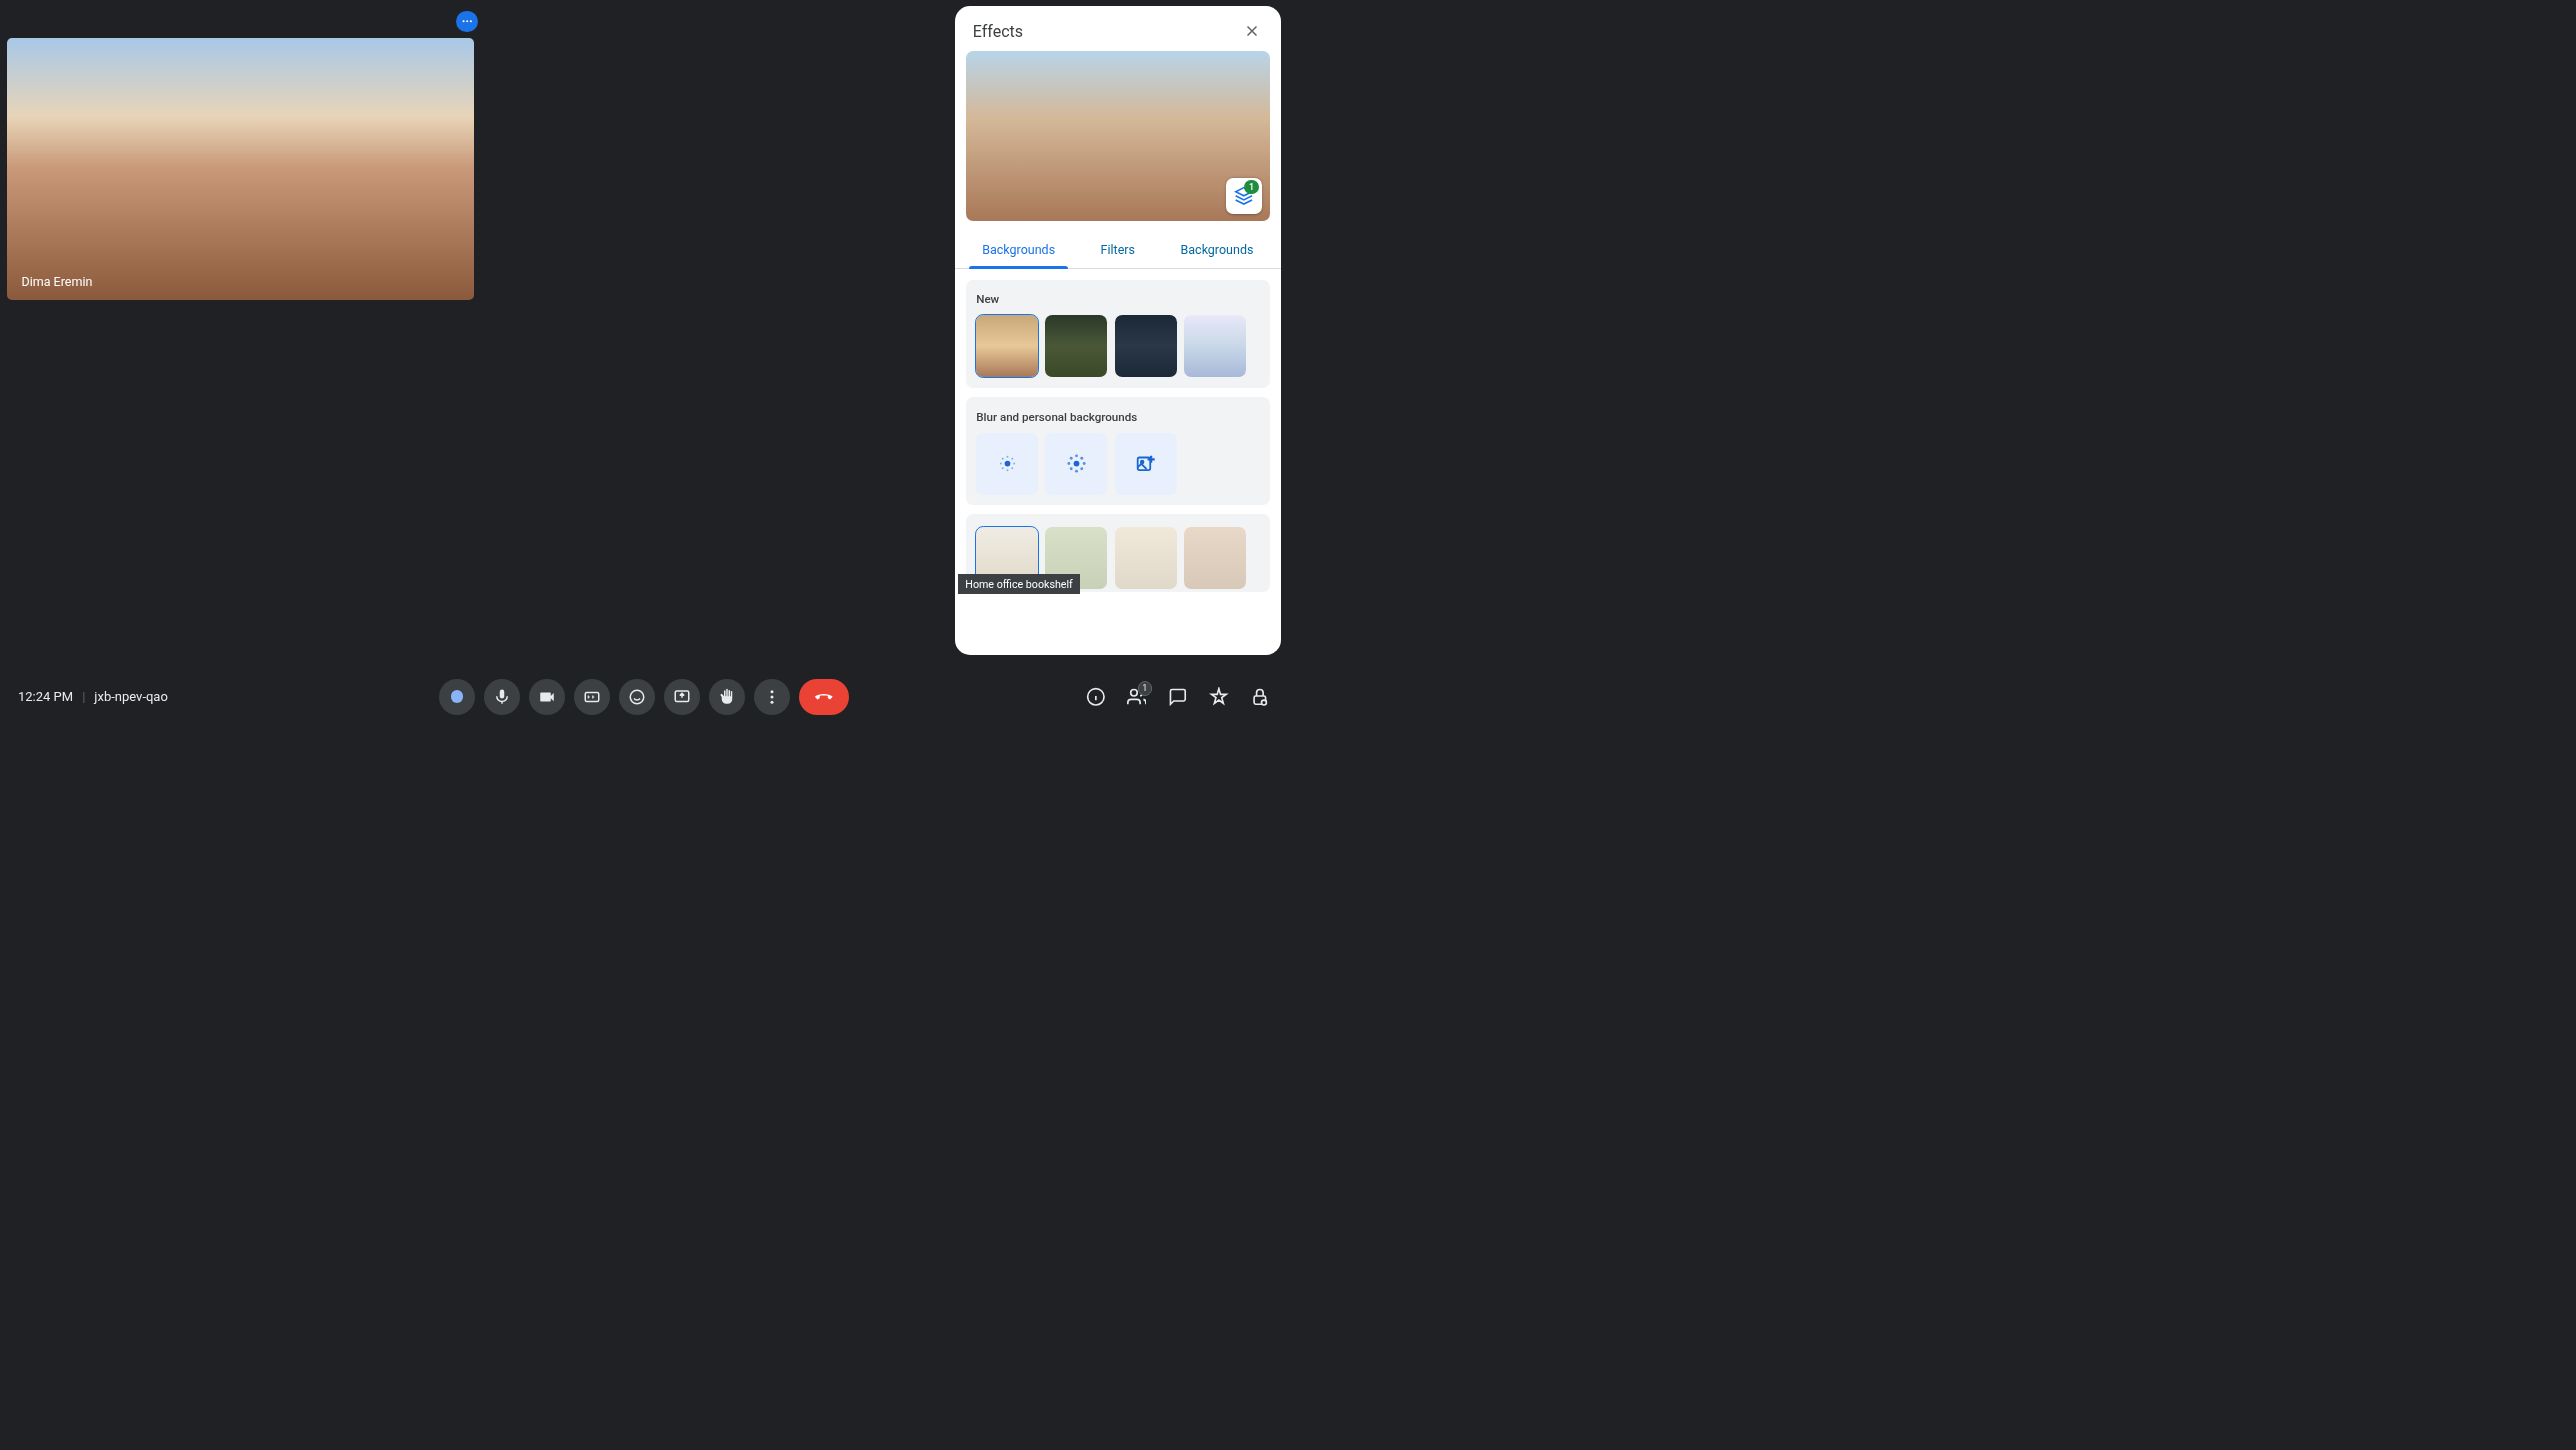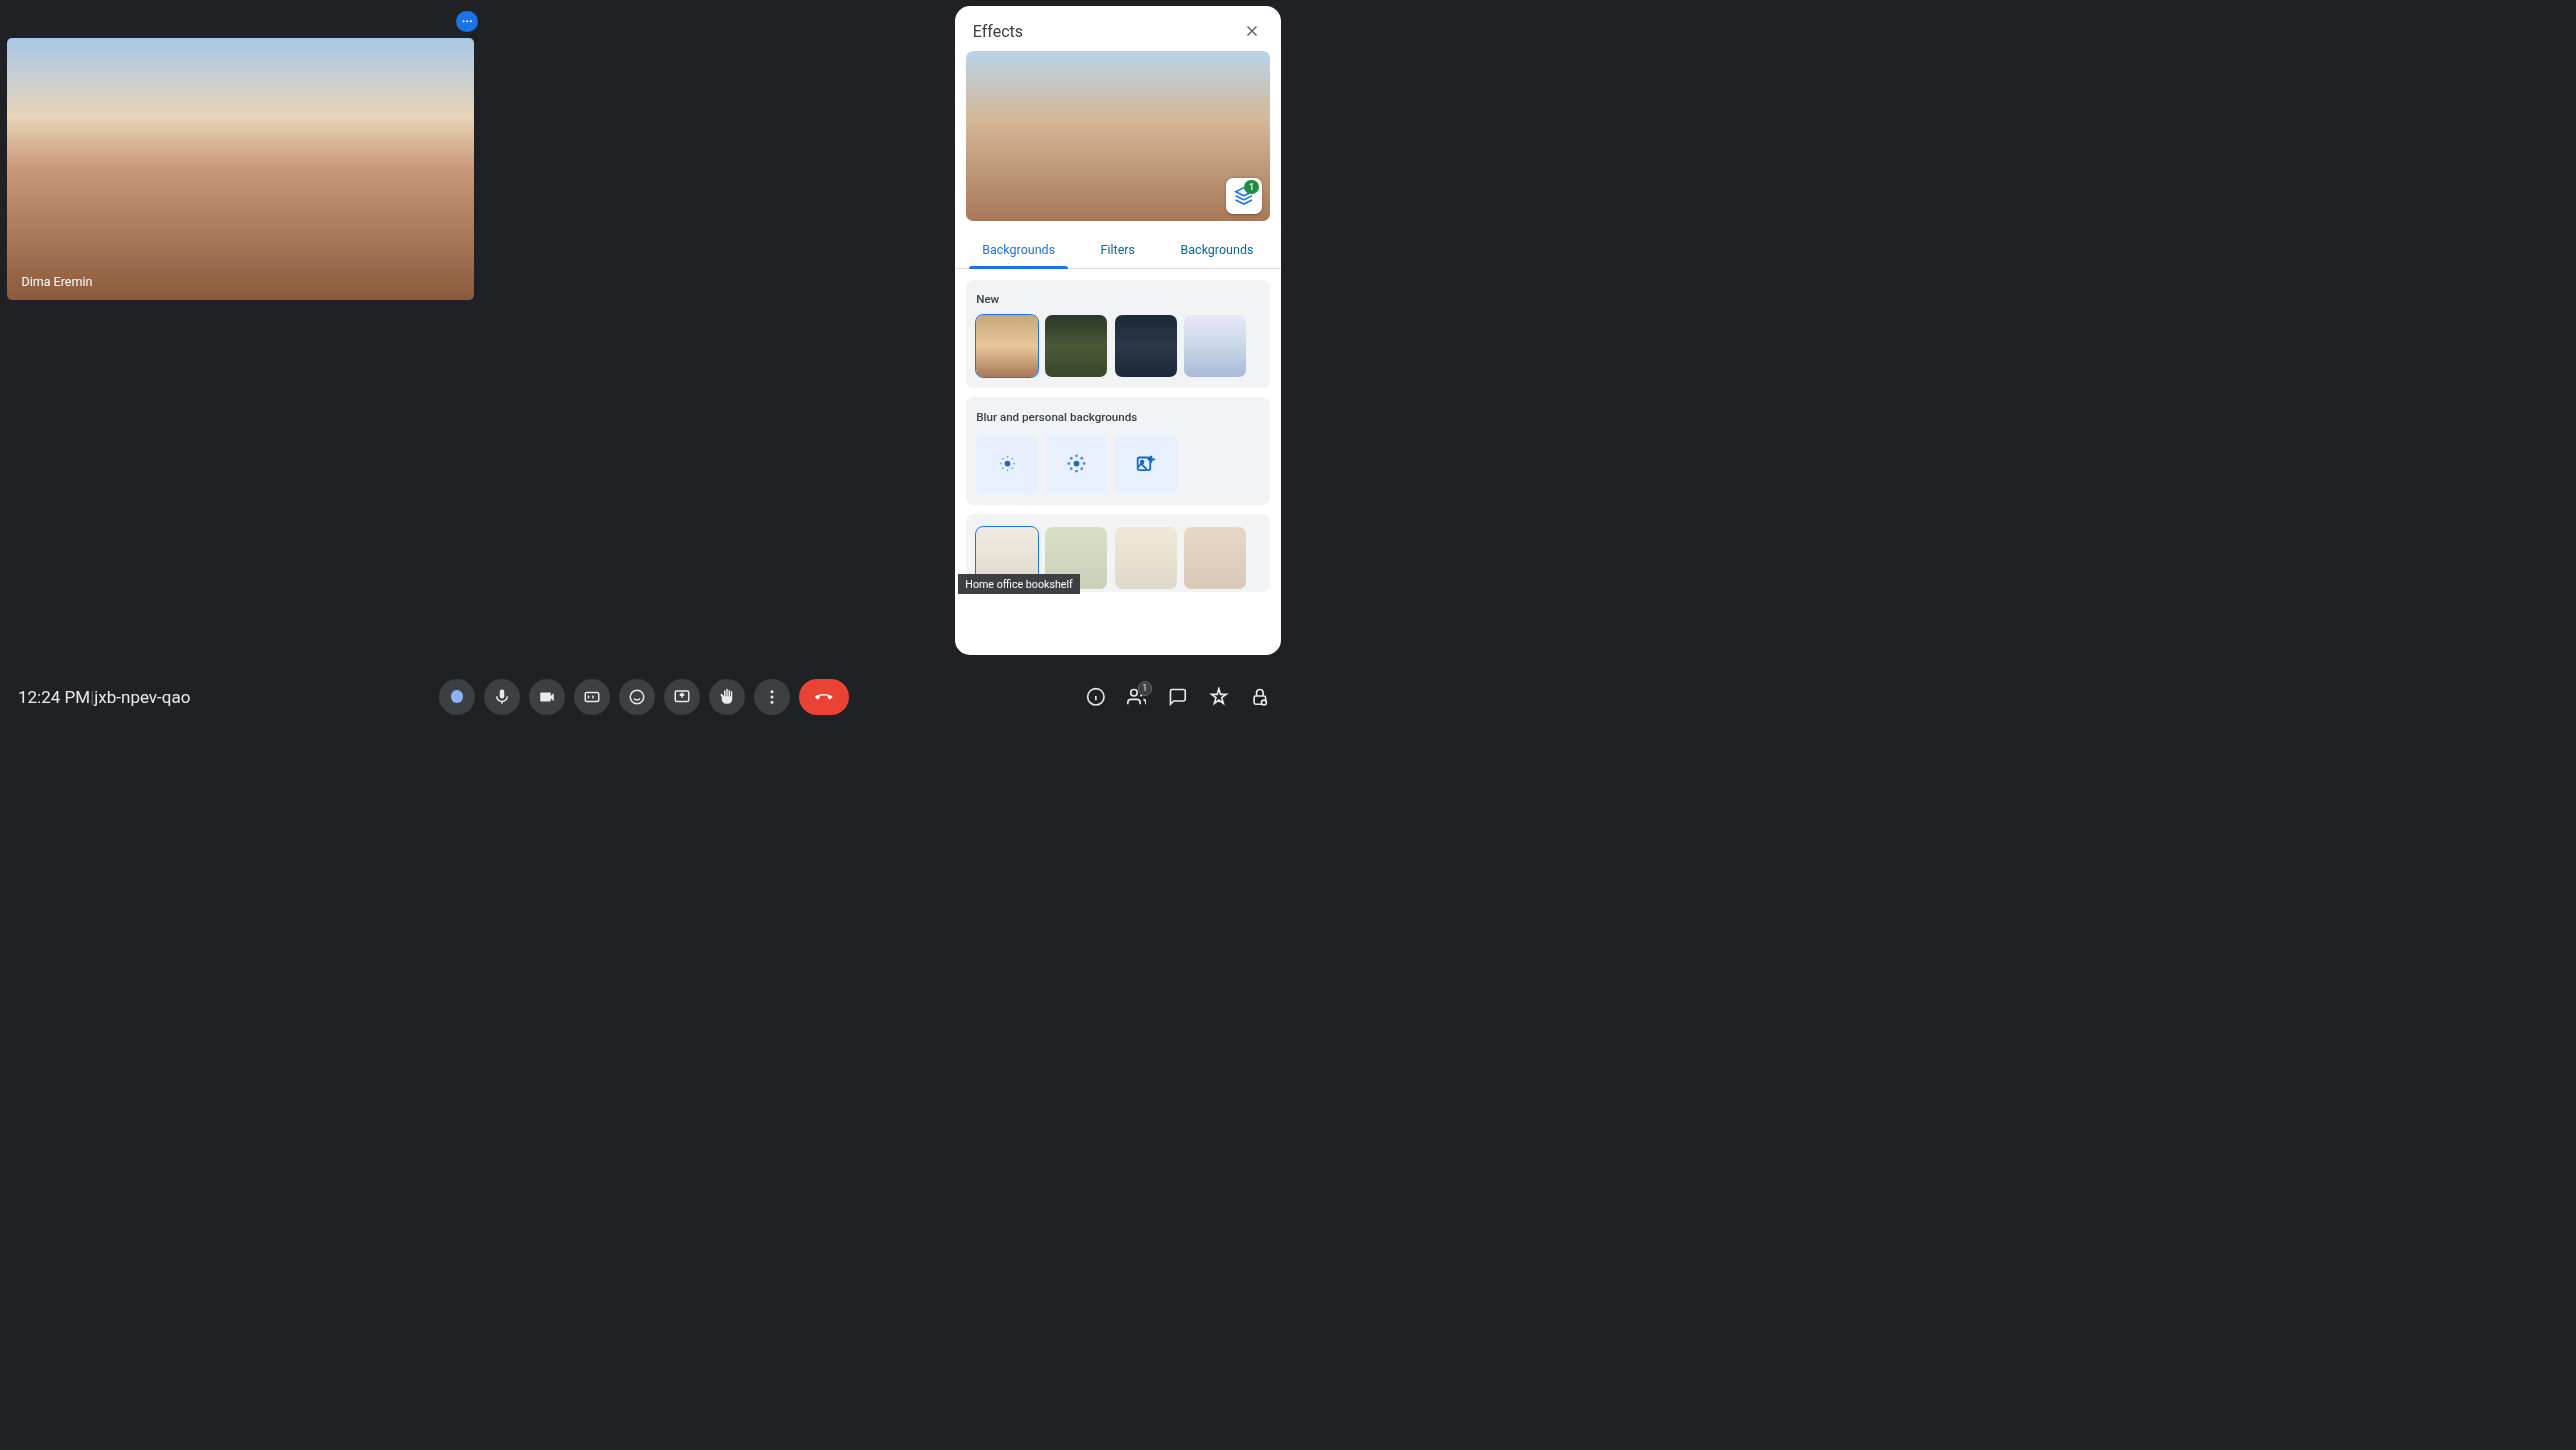--- a/index.html
+++ b/index.html
@@ -48,7 +48,7 @@
 
 
 .bottom-bar{position:absolute;bottom:0;left:0;right:0;height:57px;display:flex;align-items:center;padding:0 18px}
-.time-code{font-size:17px;color:#e8eaed;display:flex;align-items:center;}
+.time-code{font-size:13px;color:#e8eaed;display:flex;align-items:center;gap:9px}
 .divider{color:#5f6368}
 .controls{position:absolute;left:50%;transform:translateX(-50%);display:flex;gap:9px}
 .ctrl-btn{width:36px;height:36px;border-radius:50%;background:#3c4043;display:flex;align-items:center;justify-content:center;cursor:pointer;color:#e8eaed}

